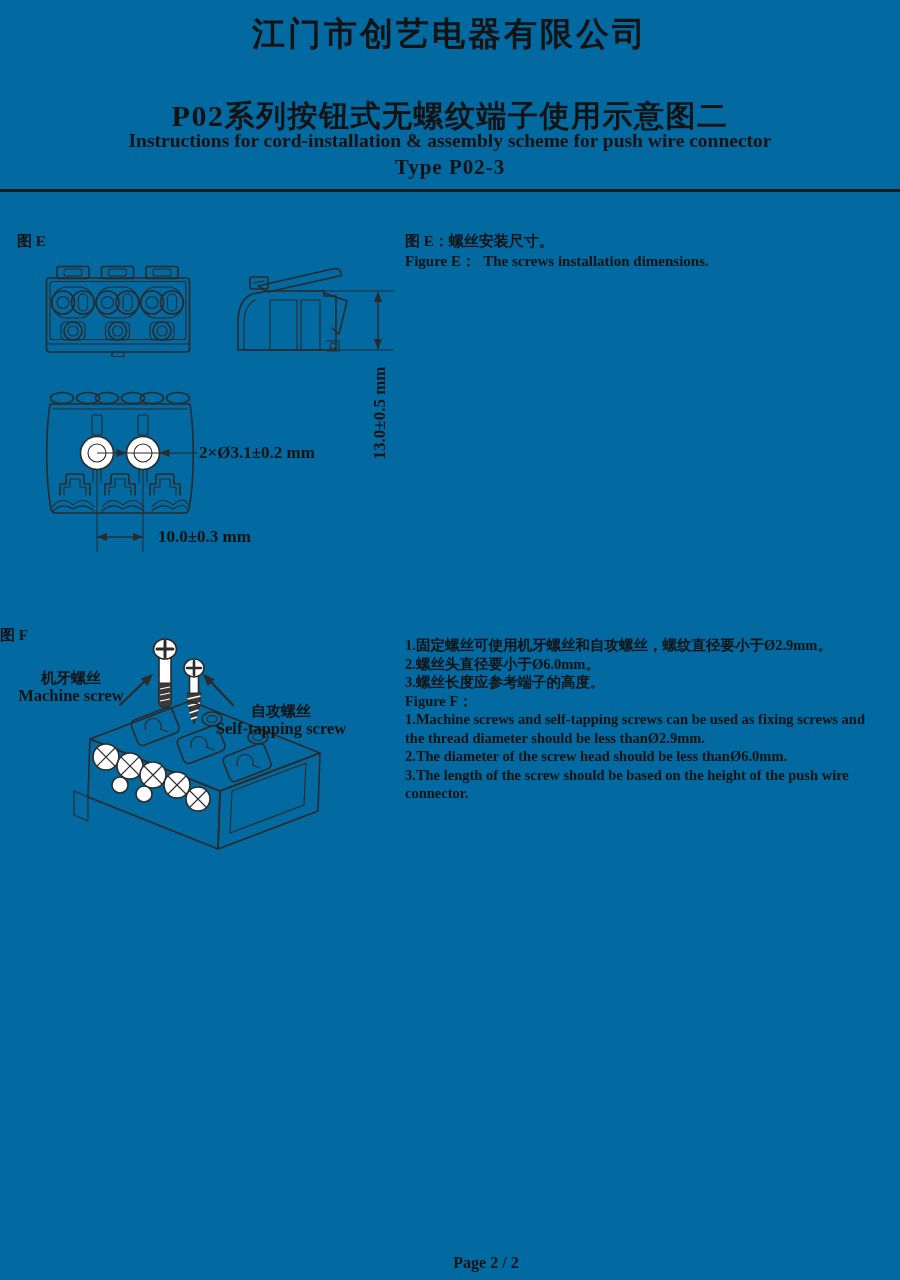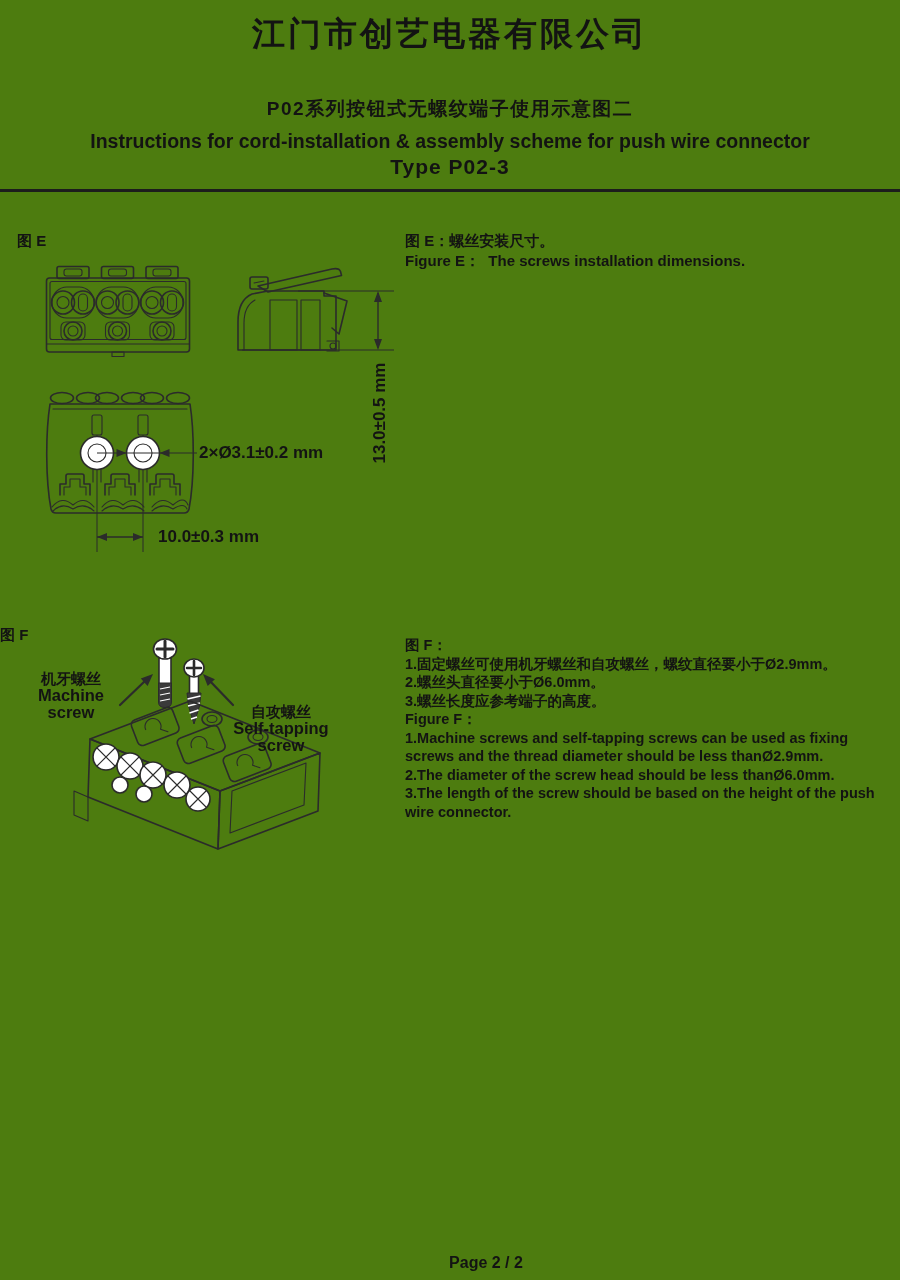--- a/index.html
+++ b/index.html
@@ -3,8 +3,8 @@
 <meta charset="utf-8">
 <style>
   html,body{margin:0;padding:0;background:#fff;}
-  .page{position:relative;width:900px;height:1280px;background:#4d7c0f;overflow:hidden;
-        font-family:Liberation Sans, sans-serif;font-weight:bold;color:#131313;}
+  .page{position:relative;width:900px;height:1280px;background:#0369a1;overflow:hidden;
+        font-family:Liberation Serif, serif;font-weight:bold;color:#131313;}
   .abs{position:absolute;}
   .ctr{left:0;width:900px;text-align:center;white-space:pre;}
   .company-cn{top:12px;font-size:33px;letter-spacing:3px;}

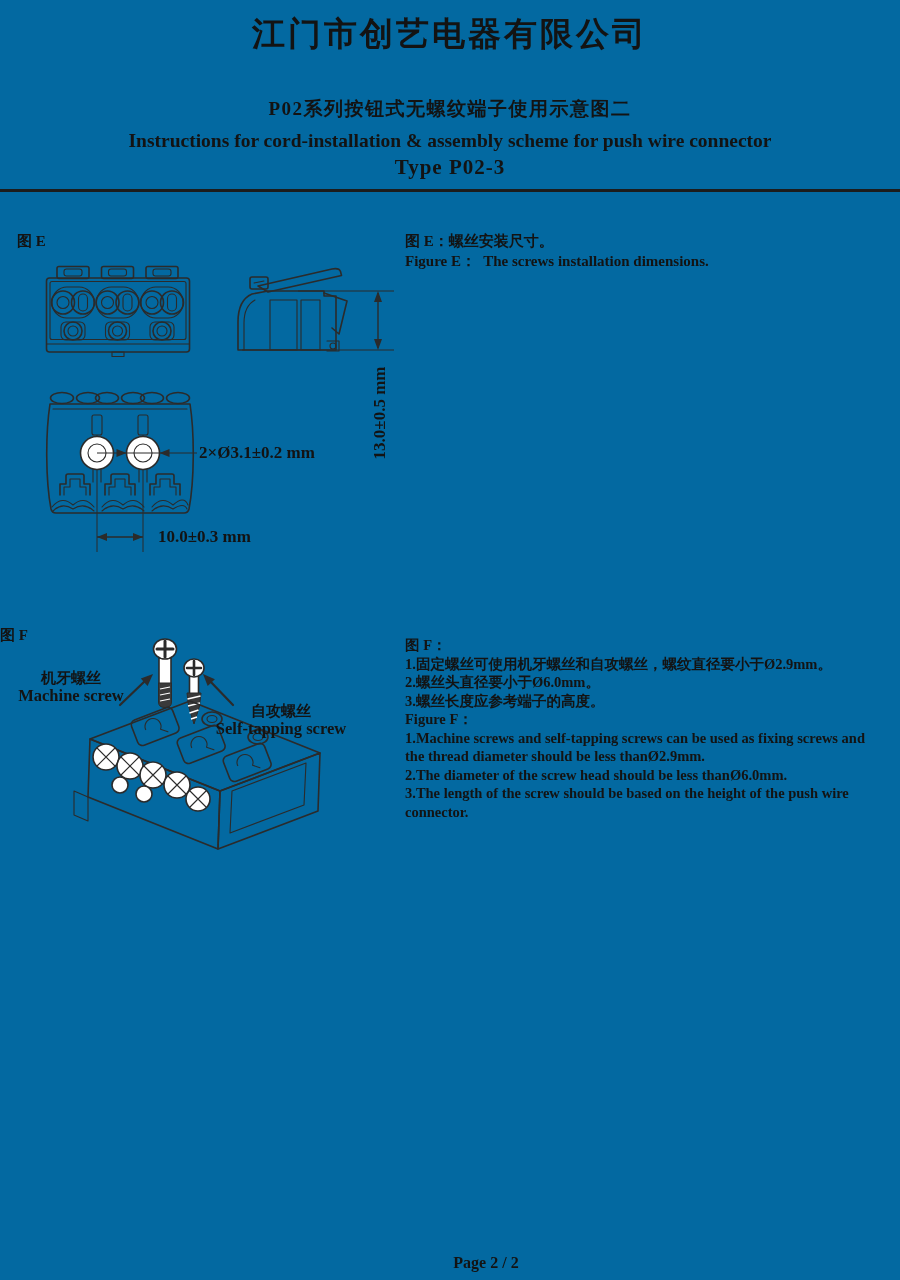--- a/index.html
+++ b/index.html
@@ -9,7 +9,7 @@
   .ctr{left:0;width:900px;text-align:center;white-space:pre;}
   .company-cn{top:12px;font-size:33px;letter-spacing:3px;}
   .company-en{top:59px;font-size:26px;letter-spacing:.5px;word-spacing:6px;}
-  .subtitle-cn{top:96px;font-size:19px;letter-spacing:1.5px;}
+  .subtitle-cn{top:96px;font-size:30px;letter-spacing:1.5px;}
   .subtitle-en{top:130px;font-size:19.5px;}
   .type-label{top:155px;font-size:21px;letter-spacing:1px;}
   .divider{top:189px;left:0;width:900px;height:3px;background:#1c1c1c;}

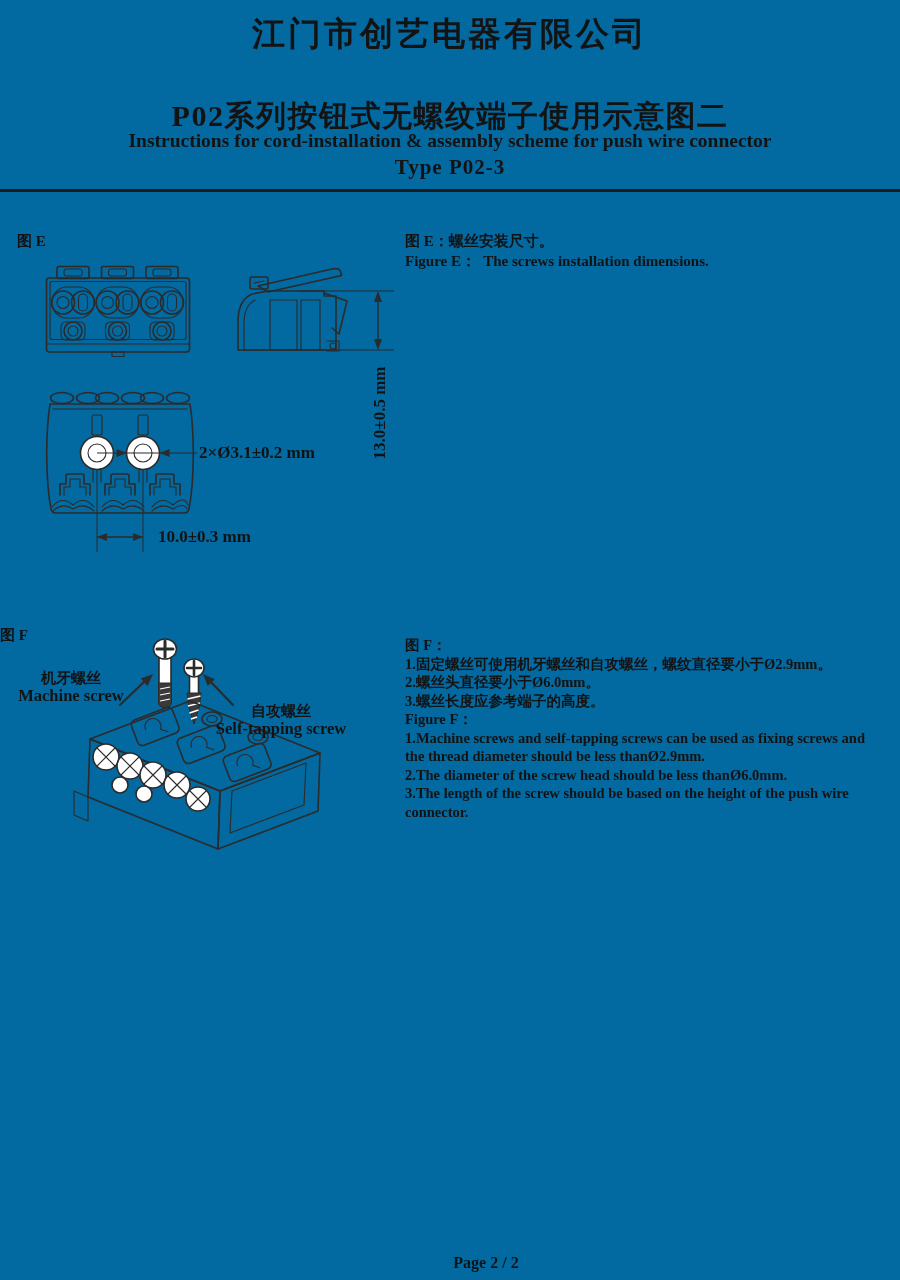--- a/index.html
+++ b/index.html
@@ -249,7 +249,6 @@
   </div>
 
   <div class="abs notes">
-    <div class="note note-cn">图 F：</div>
     <div class="note note-cn">1.固定螺丝可使用机牙螺丝和自攻螺丝，螺纹直径要小于Ø2.9mm。</div>
     <div class="note note-cn">2.螺丝头直径要小于Ø6.0mm。</div>
     <div class="note note-cn">3.螺丝长度应参考端子的高度。</div>

